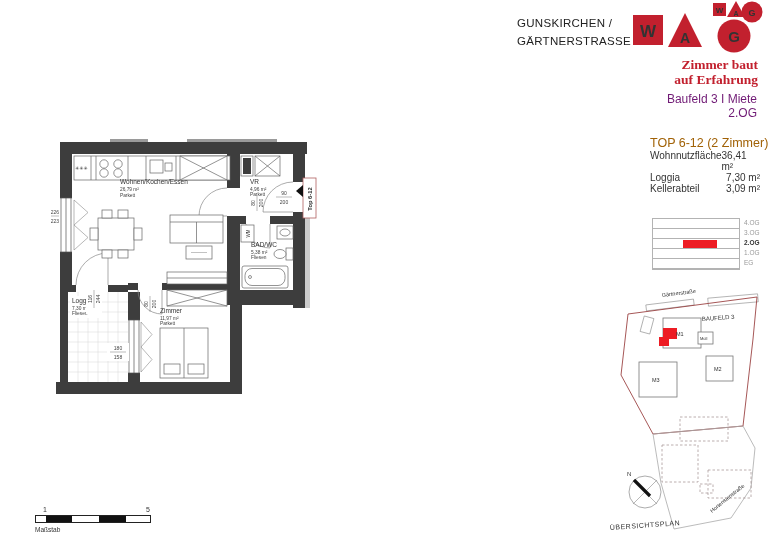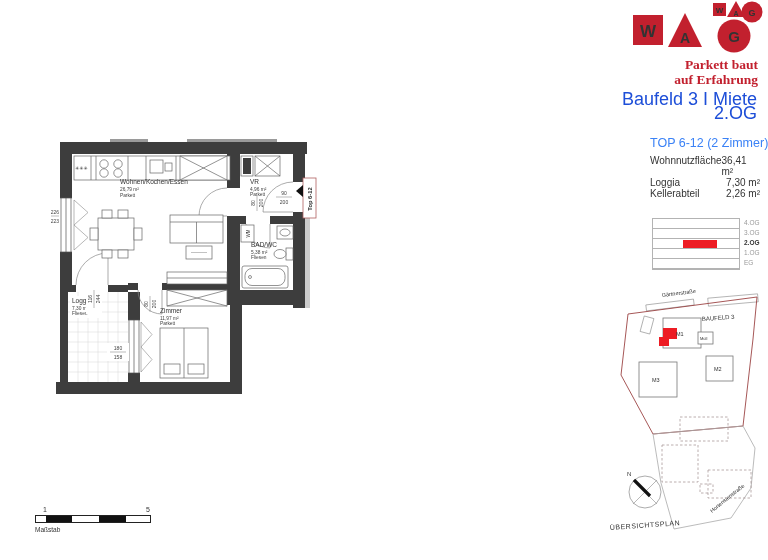--- a/index.html
+++ b/index.html
@@ -58,6 +58,10 @@
 
 <div id="page">
 
+  <div class="abs" id="location">
+    <div>GUNSKIRCHEN /</div>
+    <div>GÄRTNERSTRASSE</div>
+  </div>
 
   <svg class="abs" id="logo" style="left:630px;top:0;" width="138" height="56" viewBox="0 0 138 56">
     <g>

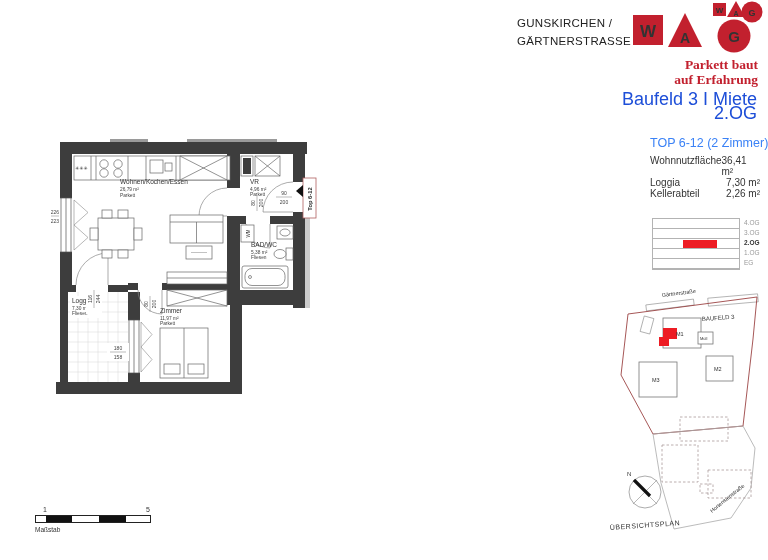--- a/index.html
+++ b/index.html
@@ -83,7 +83,7 @@
   </svg>
 
   <div class="abs" id="slogan" style="color:#c2202e;">
-    <div>Parkett baut</div>
+    <div>Zimmer baut</div>
     <div>auf Erfahrung</div>
   </div>
 

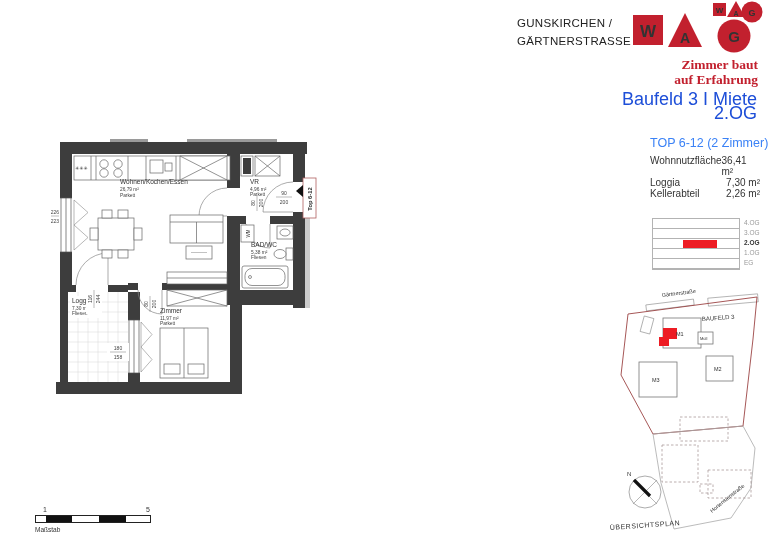--- a/index.html
+++ b/index.html
@@ -11,7 +11,7 @@
   #location{left:517px;top:14px;font-size:11.5px;line-height:18px;letter-spacing:.3px;color:#222;}
   #slogan{right:10px;top:57px;text-align:right;font-family:"Liberation Serif",serif;
           font-weight:bold;font-size:13.5px;line-height:15px;}
-  #project{right:11px;top:92px;text-align:right;font-size:18px;line-height:14px;color:#1d4ed8;}
+  #project{right:11px;top:92px;text-align:right;font-size:12px;line-height:14px;color:#701a75;}
 
   
   #unit-info{left:650px;top:136px;width:110px;}

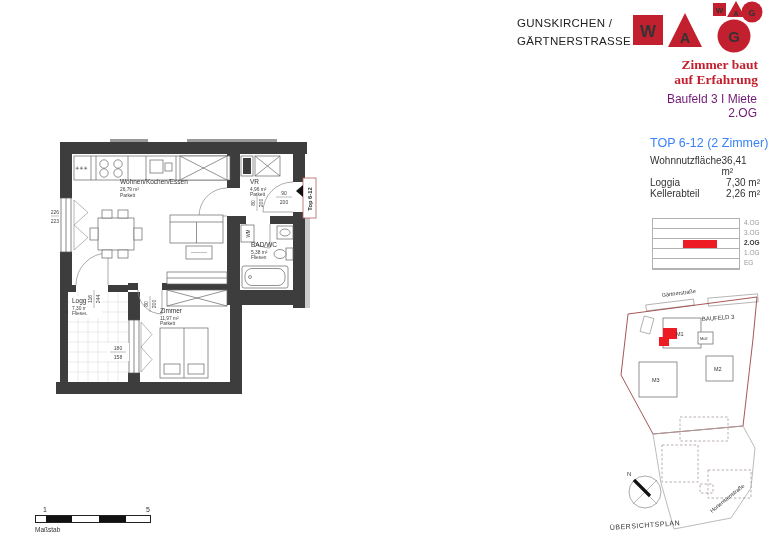--- a/index.html
+++ b/index.html
@@ -15,7 +15,7 @@
 
   
   #unit-info{left:650px;top:136px;width:110px;}
-  #unit-title{font-size:12.5px;color:#3b82f6;margin-bottom:5px;white-space:nowrap;}
+  #unit-title{font-size:12.5px;color:#a16207;white-space:nowrap;}
   .u-row{display:flex;justify-content:space-between;font-size:10px;line-height:11px;color:#333;}
 
   

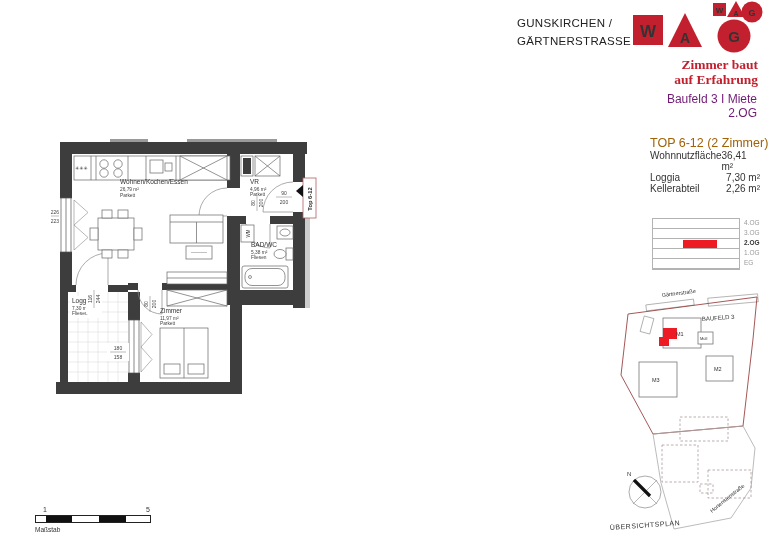--- a/index.html
+++ b/index.html
@@ -104,7 +104,7 @@
     </div>
     <div class="u-row">
       <span>Kellerabteil</span>
-      <span>2,26 m²</span>
+      <span>3,09 m²</span>
     </div>
   </div>
 

